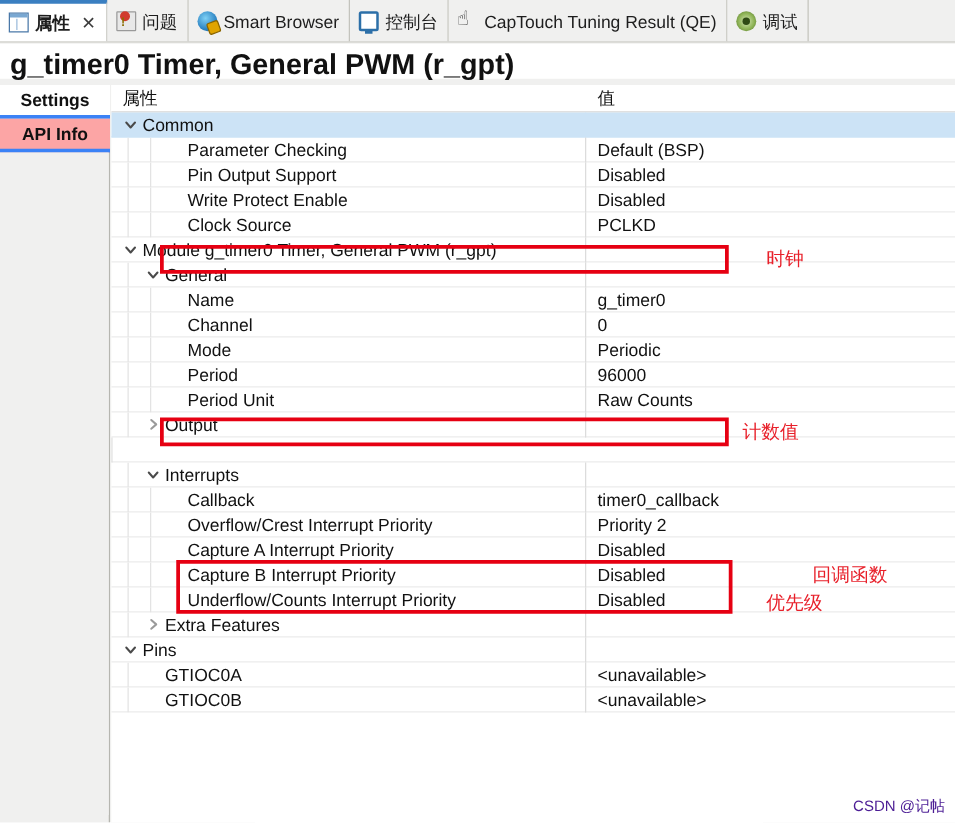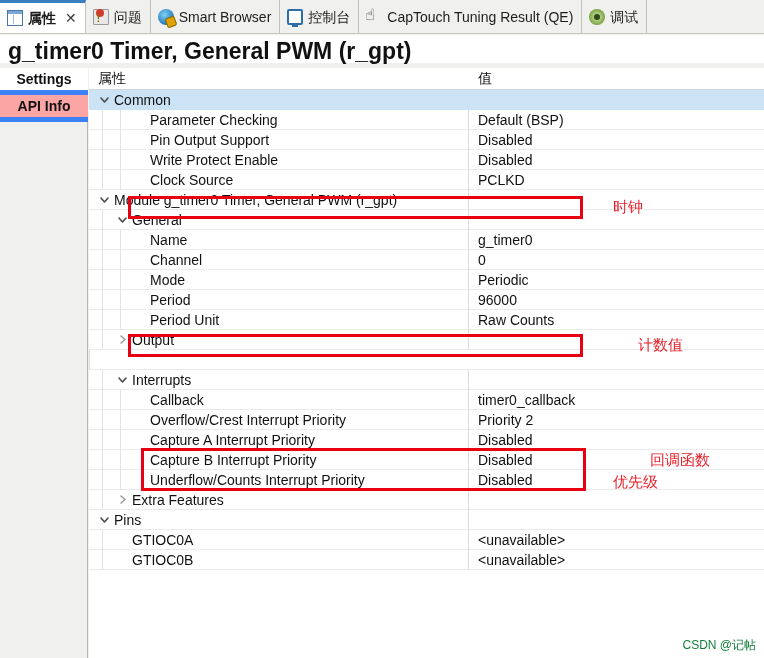--- a/index.html
+++ b/index.html
@@ -140,7 +140,7 @@
     width: 88px; height: 27px;
     display: flex; align-items: center; justify-content: center;
     font-size: 14px; color: #111;
-    border-bottom: 5px solid #3b82f6;
+    border-bottom: 3px solid #3b82f6;
     cursor: default;
   }
   .side-tab.active {

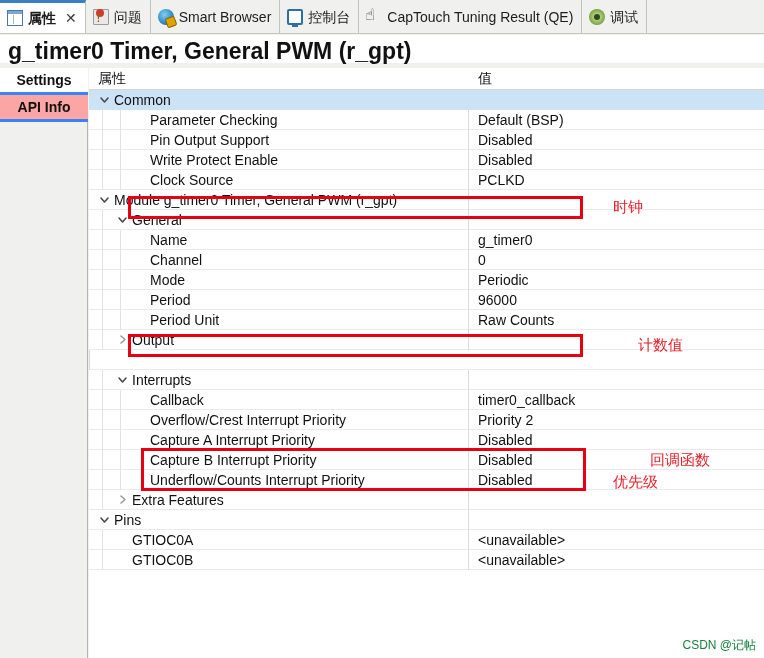--- a/index.html
+++ b/index.html
@@ -554,7 +554,7 @@
       <div class="redbox" style="left: 128px; top: 334px; width: 455px; height: 23px; border-color: rgb(230, 0, 18);"></div>
       <div class="redbox" style="left: 141px; top: 448px; width: 445px; height: 43px; border-color: rgb(230, 0, 18);"></div>
       <div class="redlabel" style="left: 613px; top: 198px; font-family: Liberation Mono, monospace;">时钟</div>
-      <div class="redlabel" style="left: 638px; top: 336px;">计数值</div>
+      <div class="redlabel" style="left: 594px; top: 336px;">计数值</div>
       <div class="redlabel" style="left: 613px; top: 451px; margin-left: 37px;">回调函数</div>
       <div class="redlabel" style="left: 613px; top: 473px;">优先级</div>
     </div>

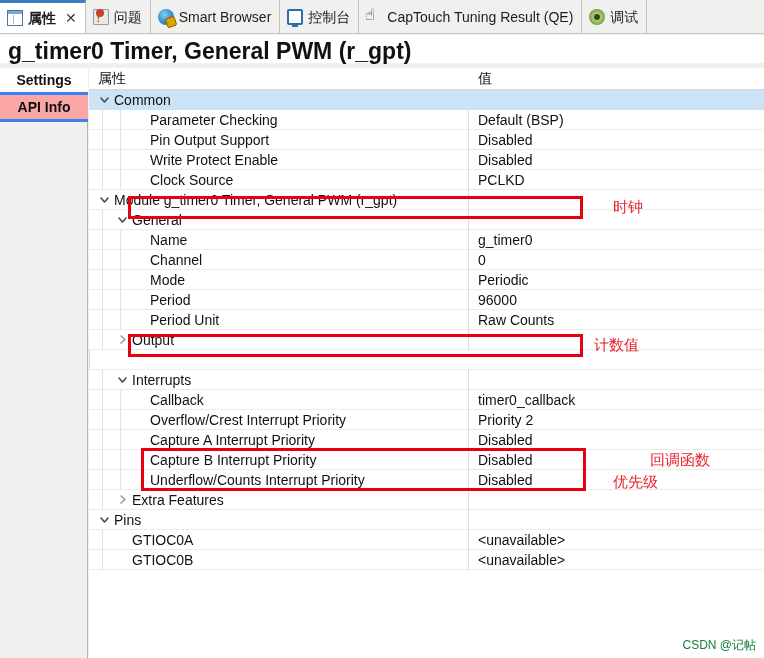--- a/index.html
+++ b/index.html
@@ -231,7 +231,7 @@
   .watermark {
     position: absolute;
     right: 8px; bottom: 4px;
-    color: #15803d;
+    color: #4c1d95;
     font-size: 12px;
     z-index: 7;
   }

